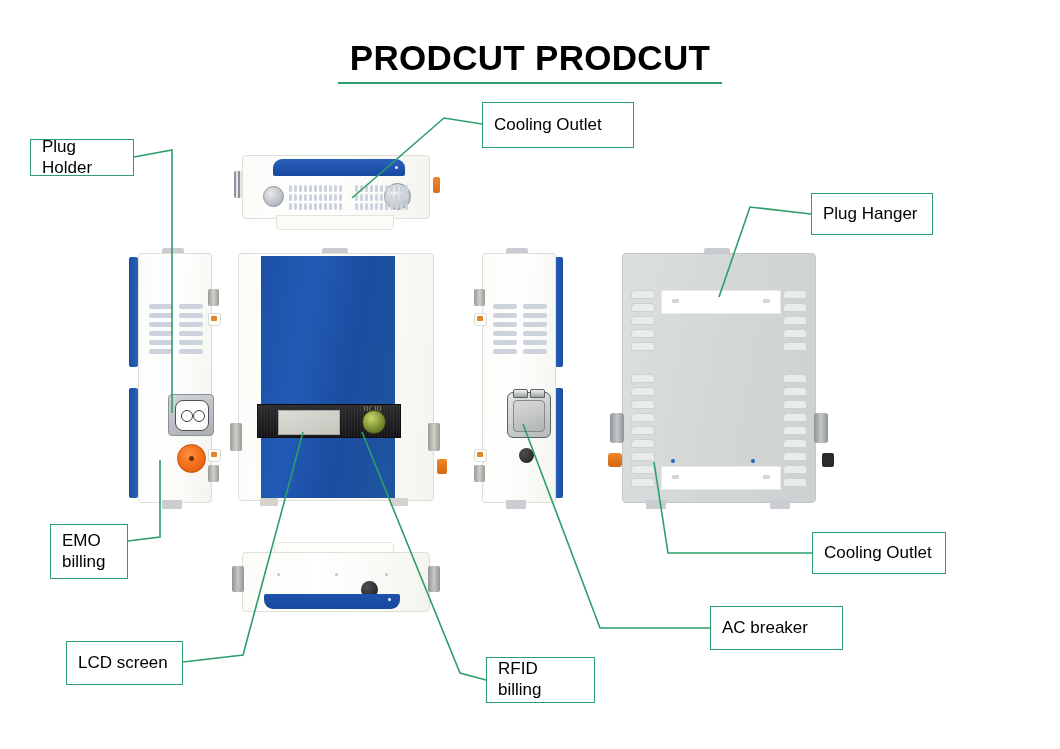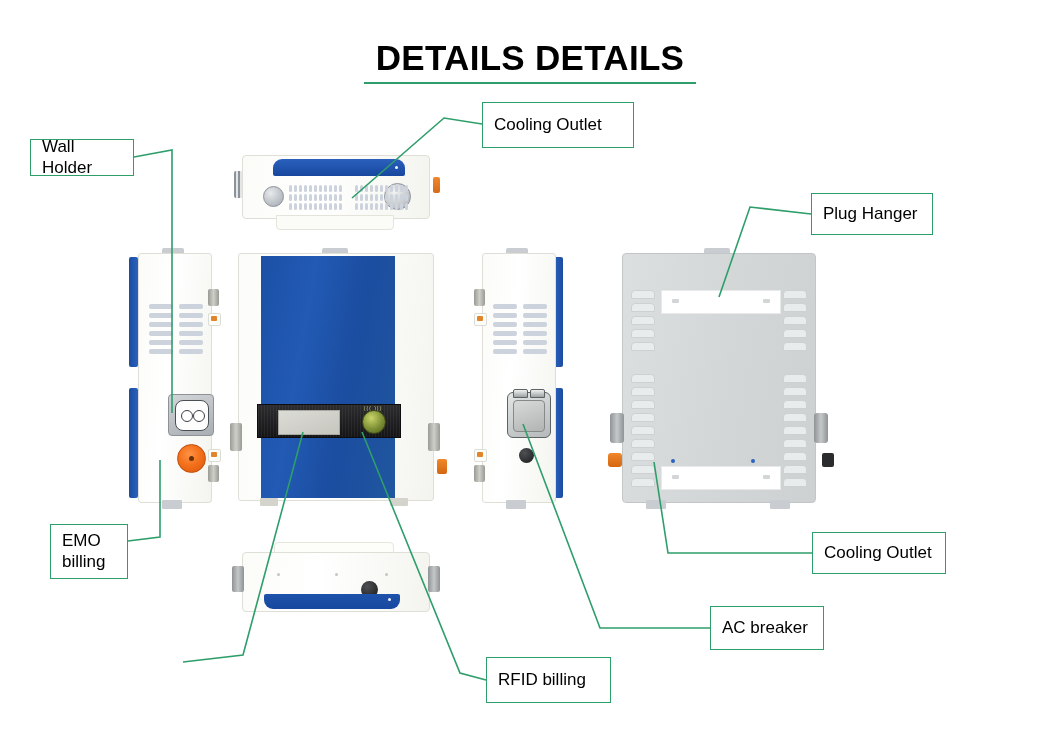--- a/index.html
+++ b/index.html
@@ -361,7 +361,7 @@
 <div id="page">
 
   <div id="title-wrap">
-    <span id="title-text">DETAILS DETAILS</span>
+    <span id="title-text">PRODCUT PRODCUT</span>
   </div>
 
   <svg id="leaders" viewBox="0 0 1060 749">

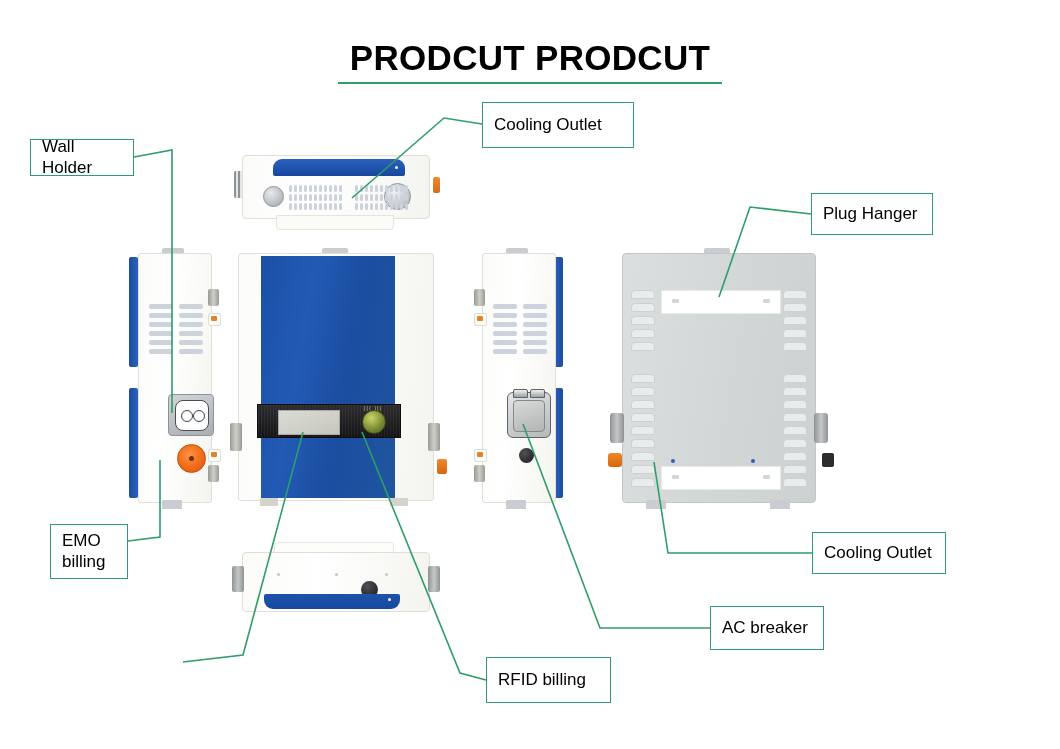--- a/index.html
+++ b/index.html
@@ -384,7 +384,7 @@
   </svg>
 
   <div class="callout" style="left:30px; top:139px; width:104px; height:37px;">
-    <span>Wall Holder</span>
+    <span>Plug Holder</span>
   </div>
 
   <div class="callout" style="left:482px; top:102px; width:152px; height:46px;">

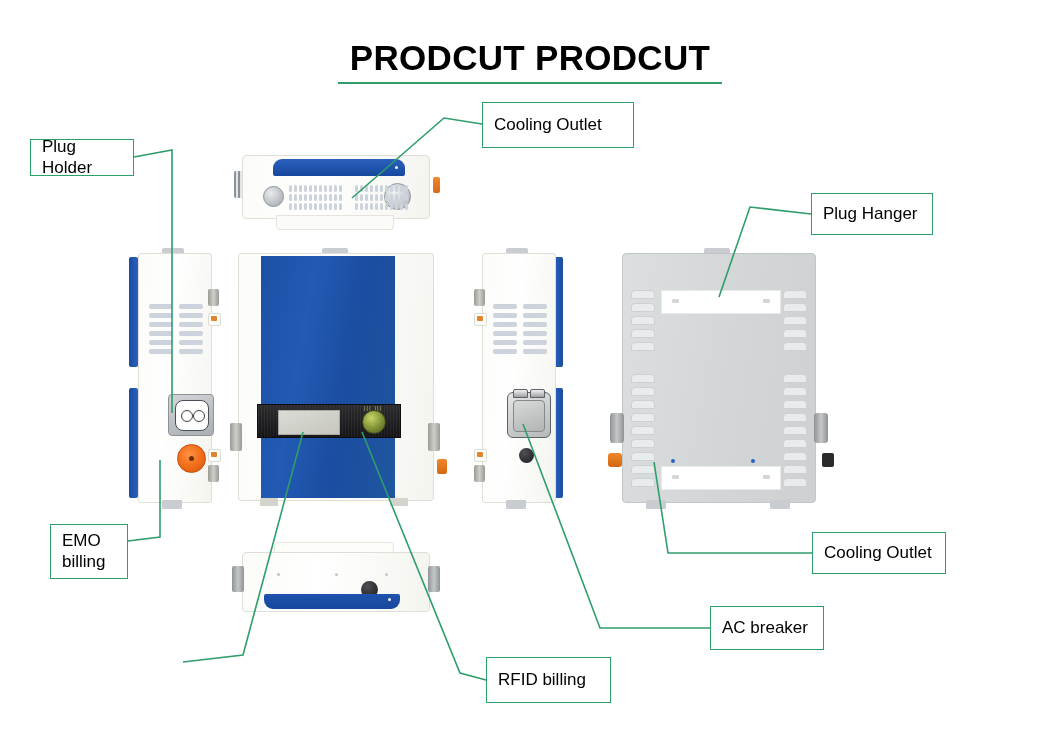--- a/index.html
+++ b/index.html
@@ -404,7 +404,7 @@
     <span>Cooling Outlet</span>
   </div>
 
-  <div class="callout" style="left:710px; top:606px; width:114px; height:44px;">
+  <div class="callout" style="left:710px; top:606px; width:133px; height:44px;">
     <span>AC breaker</span>
   </div>
 

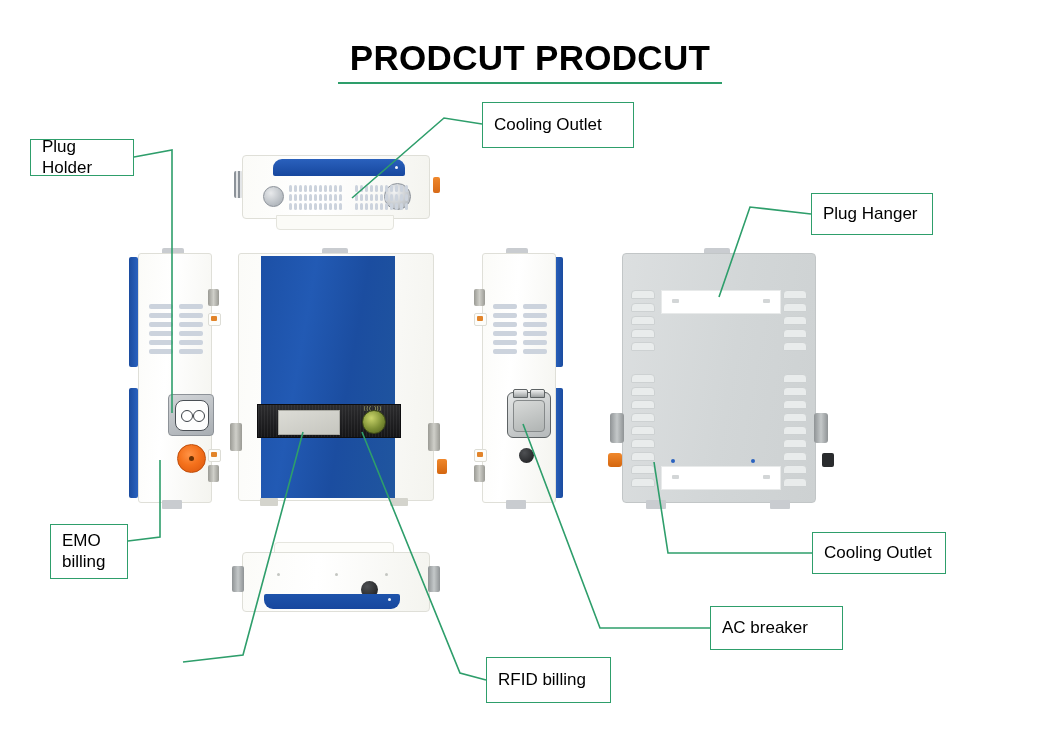--- a/index.html
+++ b/index.html
@@ -408,6 +408,9 @@
     <span>AC breaker</span>
   </div>
 
+  <div class="callout" style="left:66px; top:641px; width:117px; height:44px;">
+    <span>LCD screen</span>
+  </div>
 
   <div class="callout" style="left:486px; top:657px; width:125px; height:46px;">
     <span>RFID billing</span>

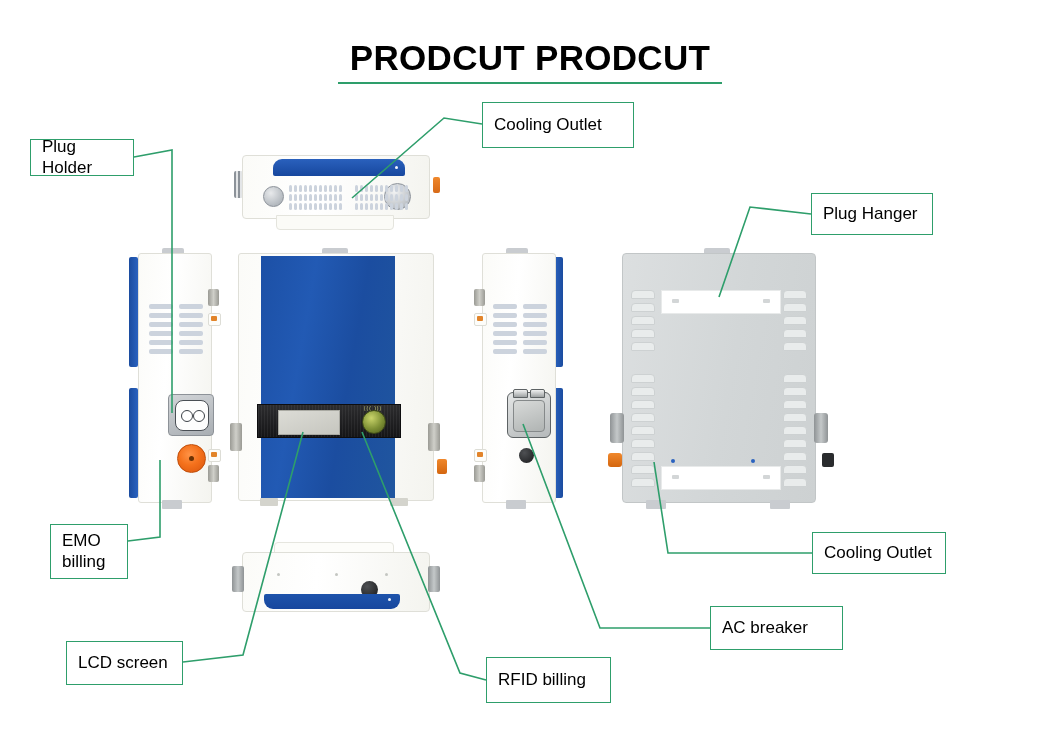--- a/index.html
+++ b/index.html
@@ -412,7 +412,7 @@
     <span>LCD screen</span>
   </div>
 
-  <div class="callout" style="left:486px; top:657px; width:125px; height:46px;">
+  <div class="callout" style="left:486px; top:657px; width:109px; height:46px;">
     <span>RFID billing</span>
   </div>
 

